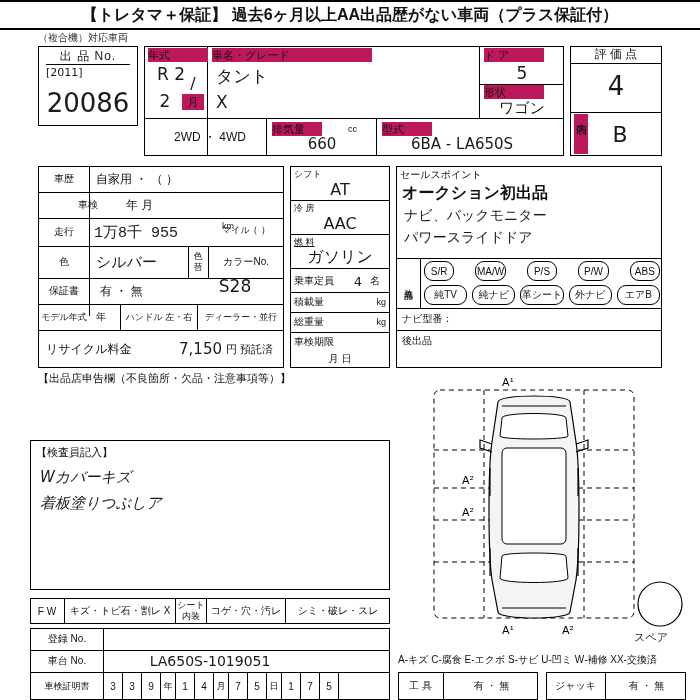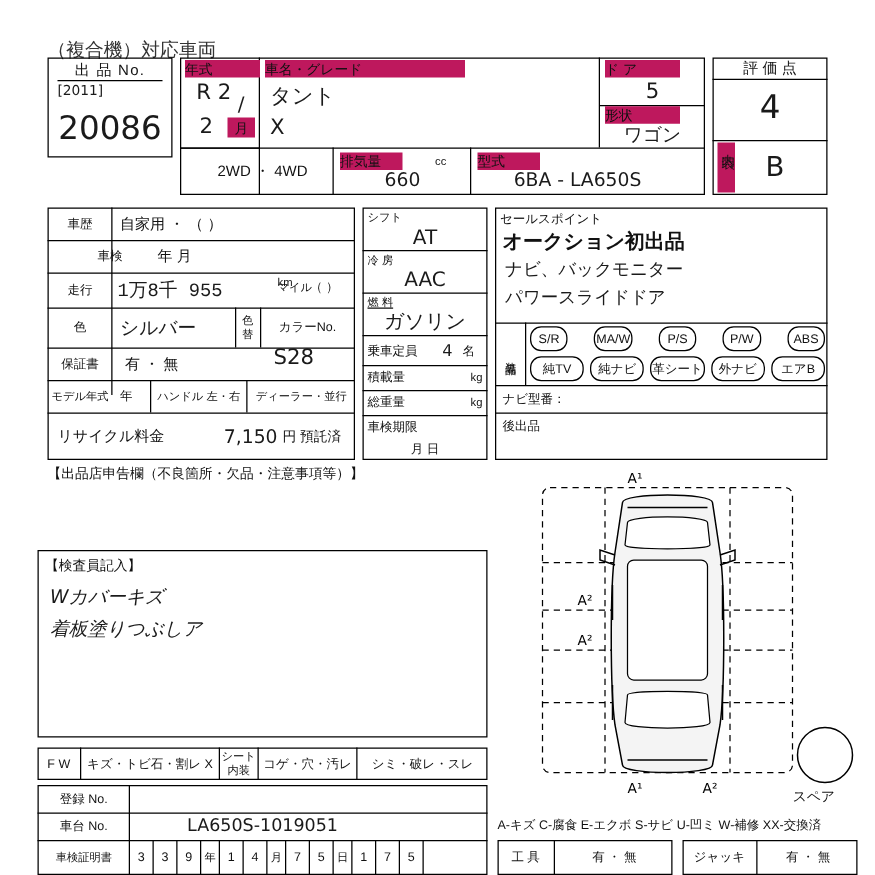--- a/index.html
+++ b/index.html
@@ -65,6 +65,7 @@
 
 <div class="sheet">
 
+  <div class="abs banner">【トレタマ＋保証】 過去6ヶ月以上AA出品歴がない車両（プラス保証付）</div>
   <div class="abs subnote">（複合機）対応車両</div>
 
   <div class="abs bd" style="left:38px;top:46px;width:100px;height:80px;"></div>

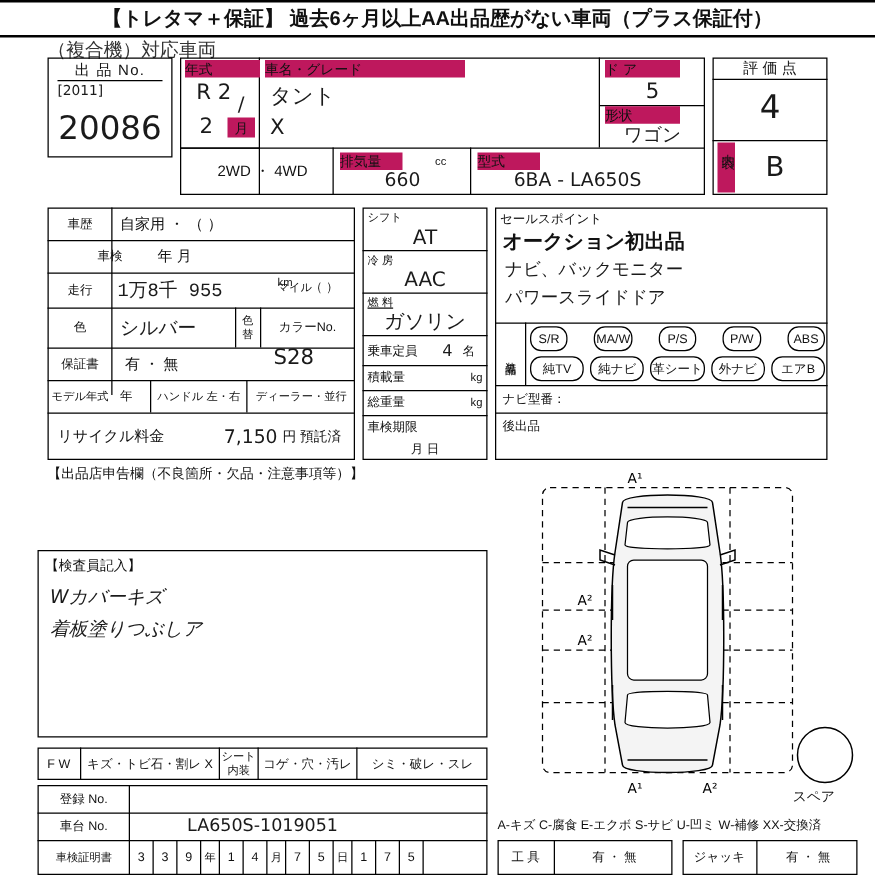--- a/index.html
+++ b/index.html
@@ -40,7 +40,7 @@
     display:flex;align-items:center;justify-content:center;
     font-size:16px;font-weight:bold;letter-spacing:0px;
   }
-  .subnote{left:38px;top:31px;font-size:15px;color:#333;}
+  .subnote{left:38px;top:31px;font-size:10px;color:#333;}
 
   
   .vtext{

